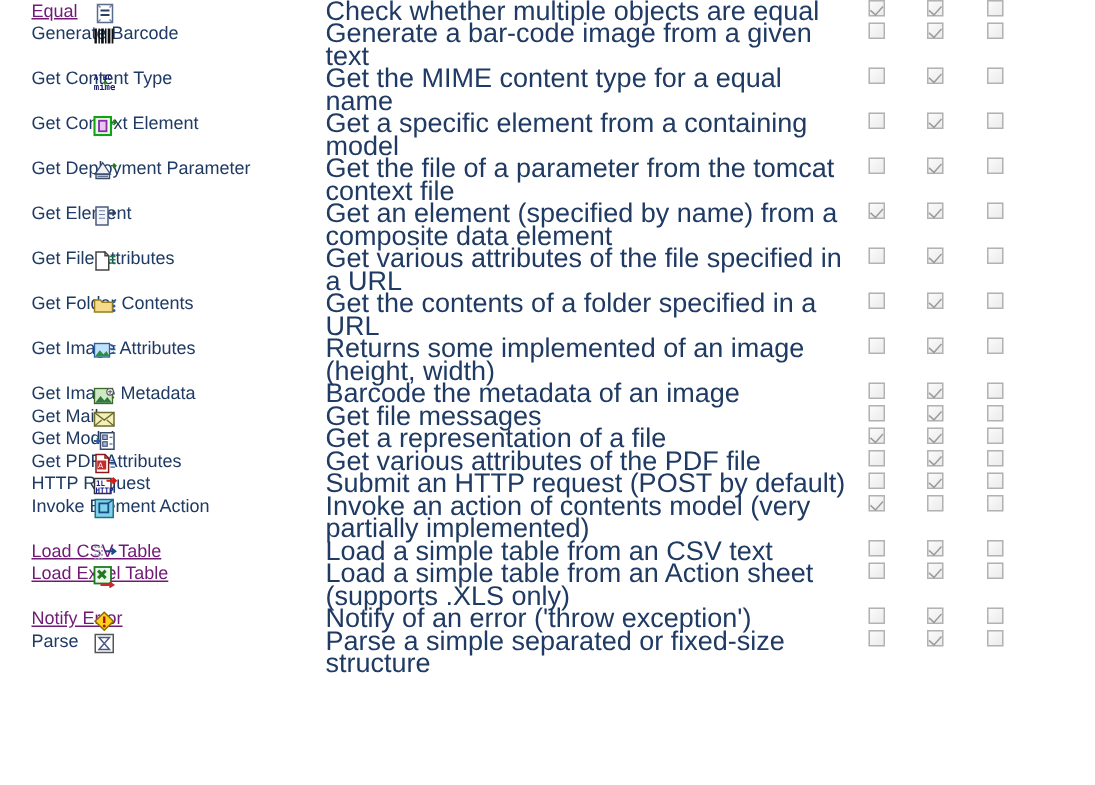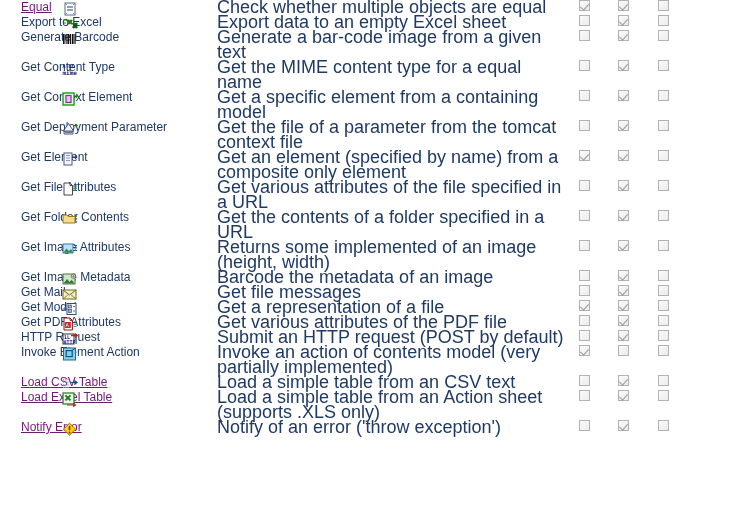--- a/index.html
+++ b/index.html
@@ -121,20 +121,6 @@
           </span><span class="label link">Equal</span></td>
         <td class="desc-cell">Check whether multiple objects are equal</td>
         <td class="chk-cell col1"><span class="cb checked"></span></td>
-        <td class="chk-cell col2"><span class="cb checked"></span></td>
-        <td class="chk-cell col3"><span class="cb"></span></td>
-      </tr>
-      <tr>
-        <td class="name-cell"><span class="icon">
-            <svg width="16" height="15" viewBox="0 0 16 15" xmlns="http://www.w3.org/2000/svg">
-              <path d="M1 3h3M1 6h3" stroke="#1f7a1f" stroke-width="1"></path>
-              <path d="M4 1.5l1.5 1.5L4 4.5z" fill="#1f7a1f"></path>
-              <path d="M6 3l4 4M10 3l-4 4" stroke="#1f7a1f" stroke-width="2.4"></path>
-              <path d="M11 6l4 5M15 6l-4 5" stroke="#145a14" stroke-width="2.6"></path>
-            </svg>
-          </span><span class="label">Export to Excel</span></td>
-        <td class="desc-cell">Export data to an empty Excel sheet</td>
-        <td class="chk-cell col1"><span class="cb"></span></td>
         <td class="chk-cell col2"><span class="cb checked"></span></td>
         <td class="chk-cell col3"><span class="cb"></span></td>
       </tr>

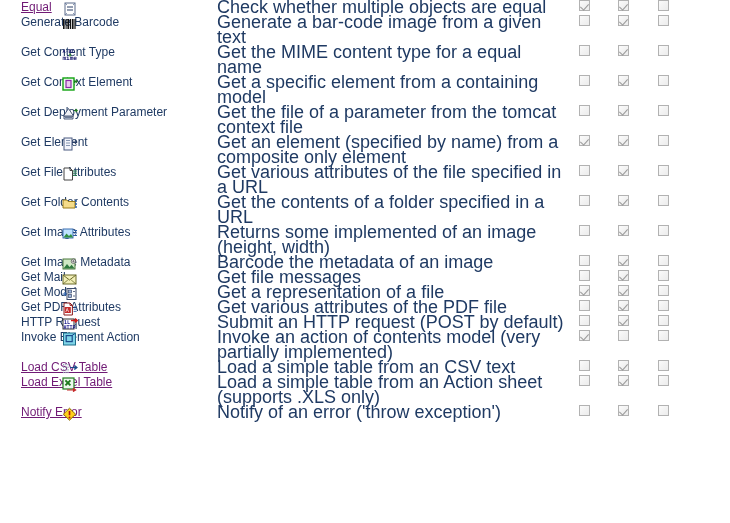--- a/index.html
+++ b/index.html
@@ -188,7 +188,7 @@
               <path d="M10.5 5h4M13 3.2L14.8 5 13 6.8" fill="none" stroke="#2b3f66" stroke-width="1.1"></path>
             </svg>
           </span><span class="label">Get Element</span></td>
-        <td class="desc-cell">Get an element (specified by name) from a composite only element</td>
+        <td class="desc-cell">Get an element (specified by name) from a composite data element</td>
         <td class="chk-cell col1"><span class="cb checked"></span></td>
         <td class="chk-cell col2"><span class="cb checked"></span></td>
         <td class="chk-cell col3"><span class="cb"></span></td>

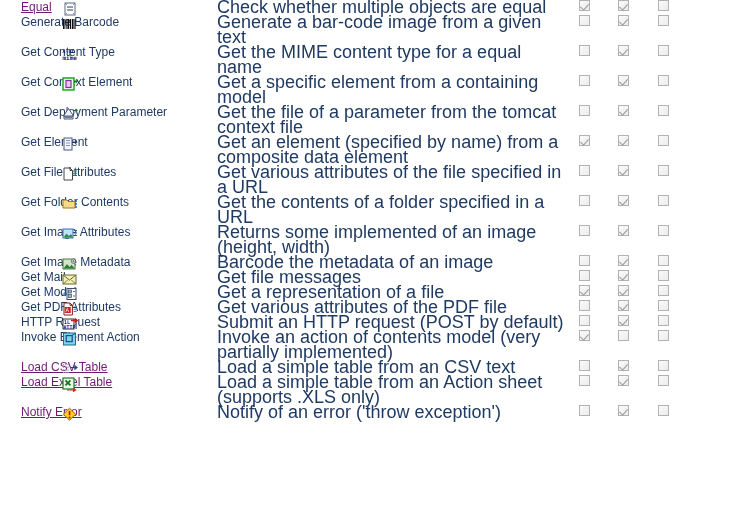--- a/index.html
+++ b/index.html
@@ -368,6 +368,18 @@
         <td class="chk-cell col2"><span class="cb checked"></span></td>
         <td class="chk-cell col3"><span class="cb"></span></td>
       </tr>
+      <tr>
+        <td class="name-cell"><span class="icon">
+            <svg width="16" height="15" viewBox="0 0 16 15" xmlns="http://www.w3.org/2000/svg">
+              <rect x="1.5" y="1" width="12" height="12" fill="#ffffff" stroke="#555" stroke-width="1"></rect>
+              <path d="M4 3h7l-3.5 4L11 11H4l3.5-4z" fill="none" stroke="#4a5a80" stroke-width="1"></path>
+            </svg>
+          </span><span class="label">Parse</span></td>
+        <td class="desc-cell">Parse a simple separated or fixed-size structure</td>
+        <td class="chk-cell col1"><span class="cb"></span></td>
+        <td class="chk-cell col2"><span class="cb checked"></span></td>
+        <td class="chk-cell col3"><span class="cb"></span></td>
+      </tr>
     </tbody>
 </table>
 

